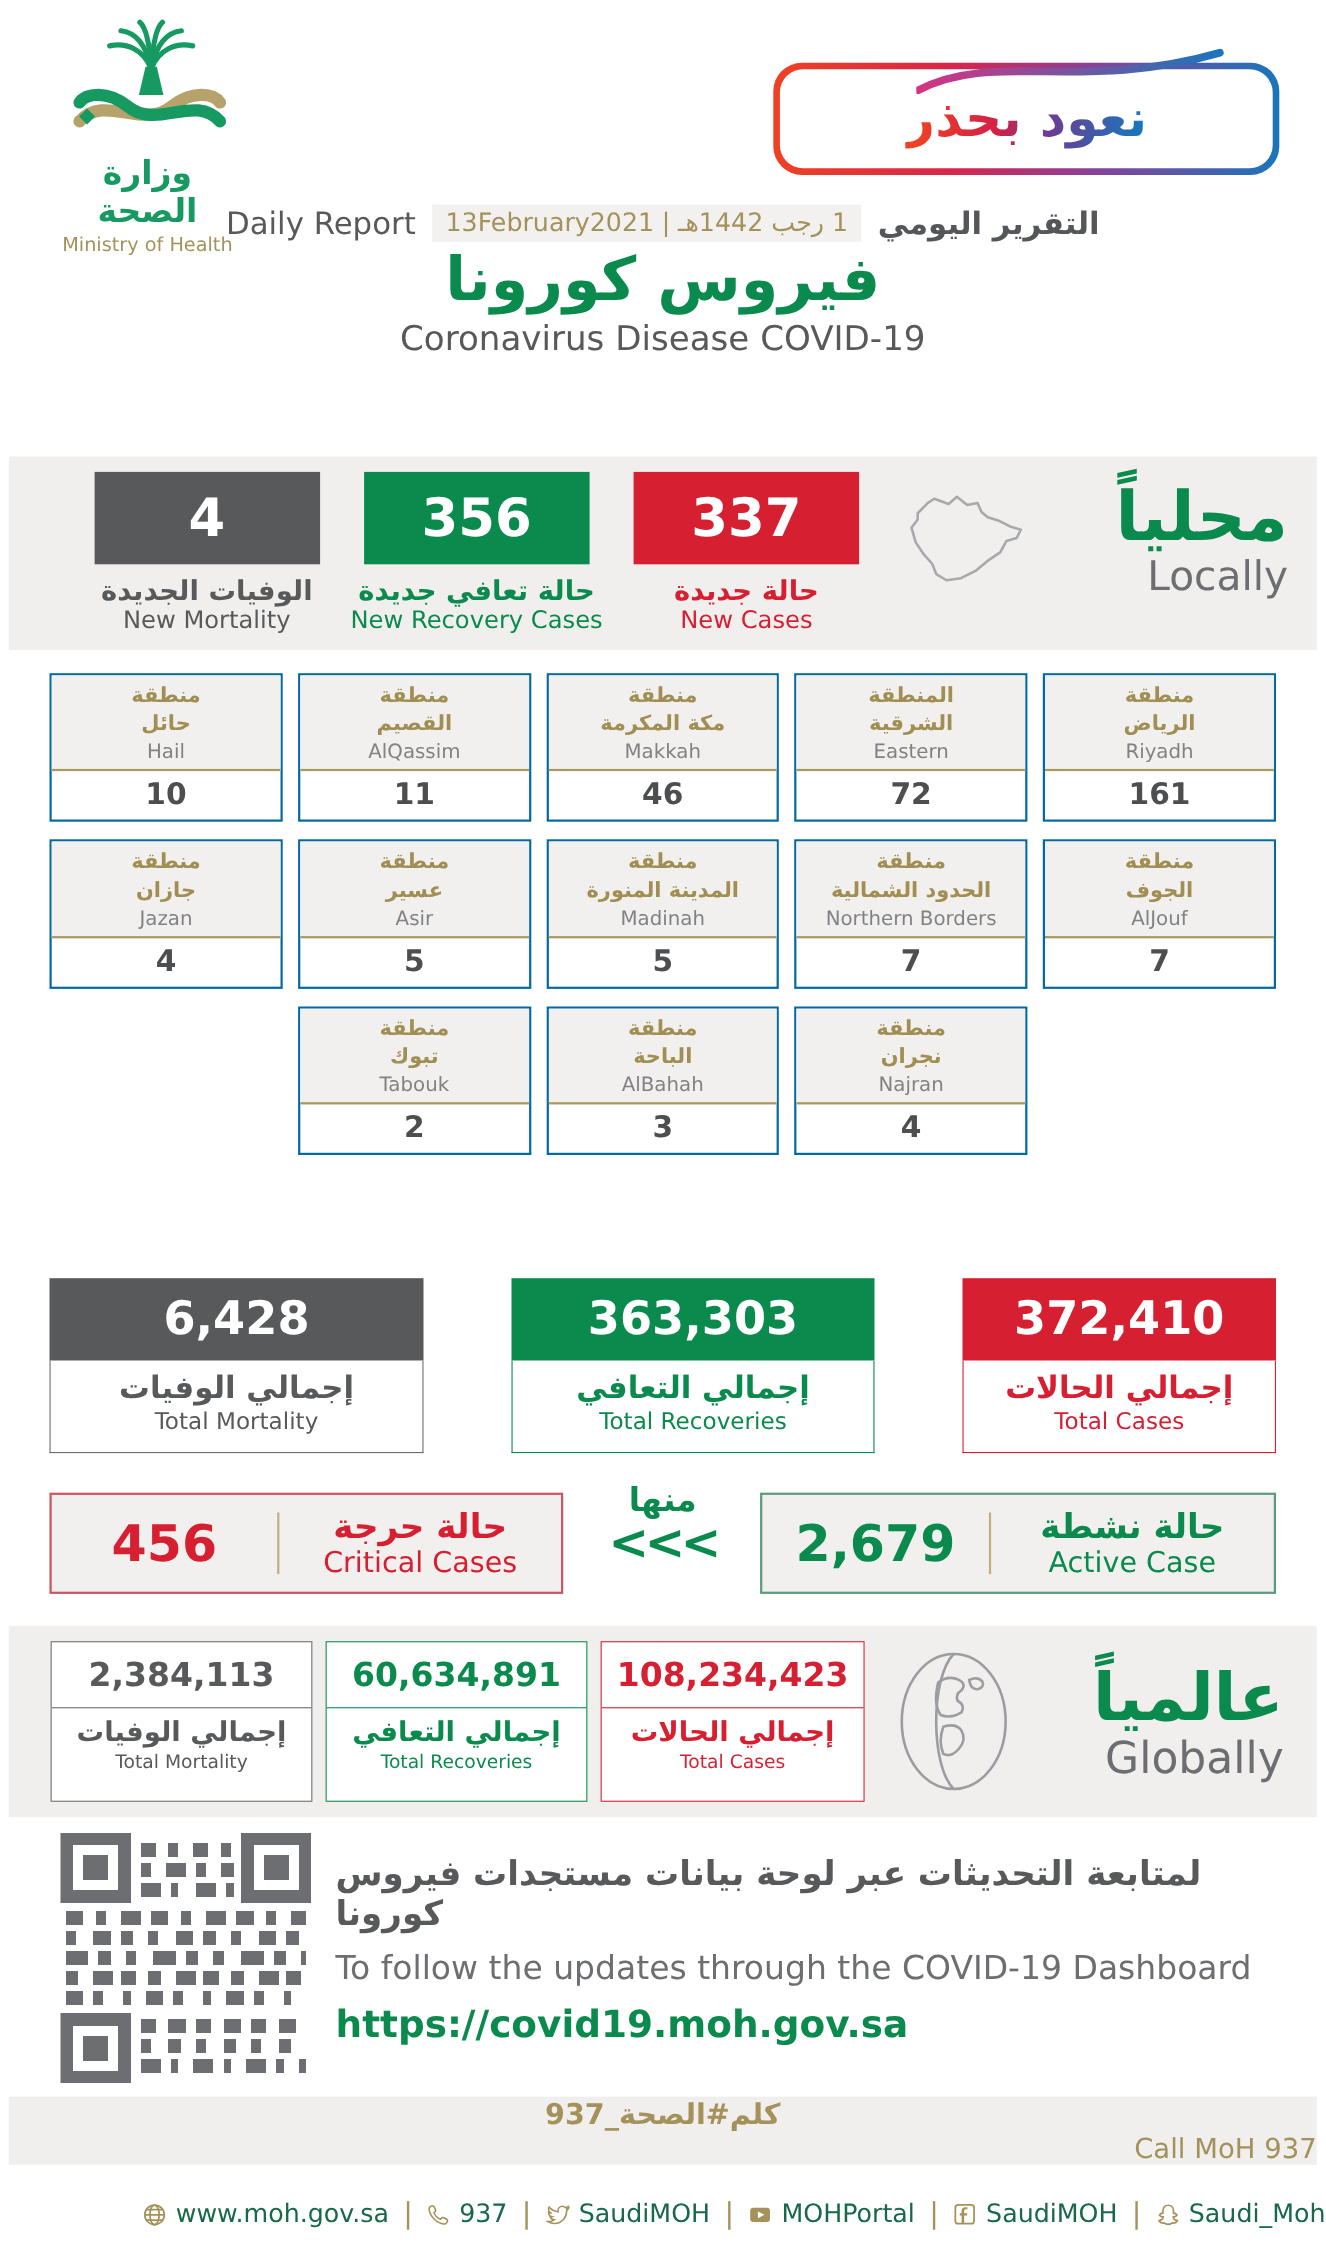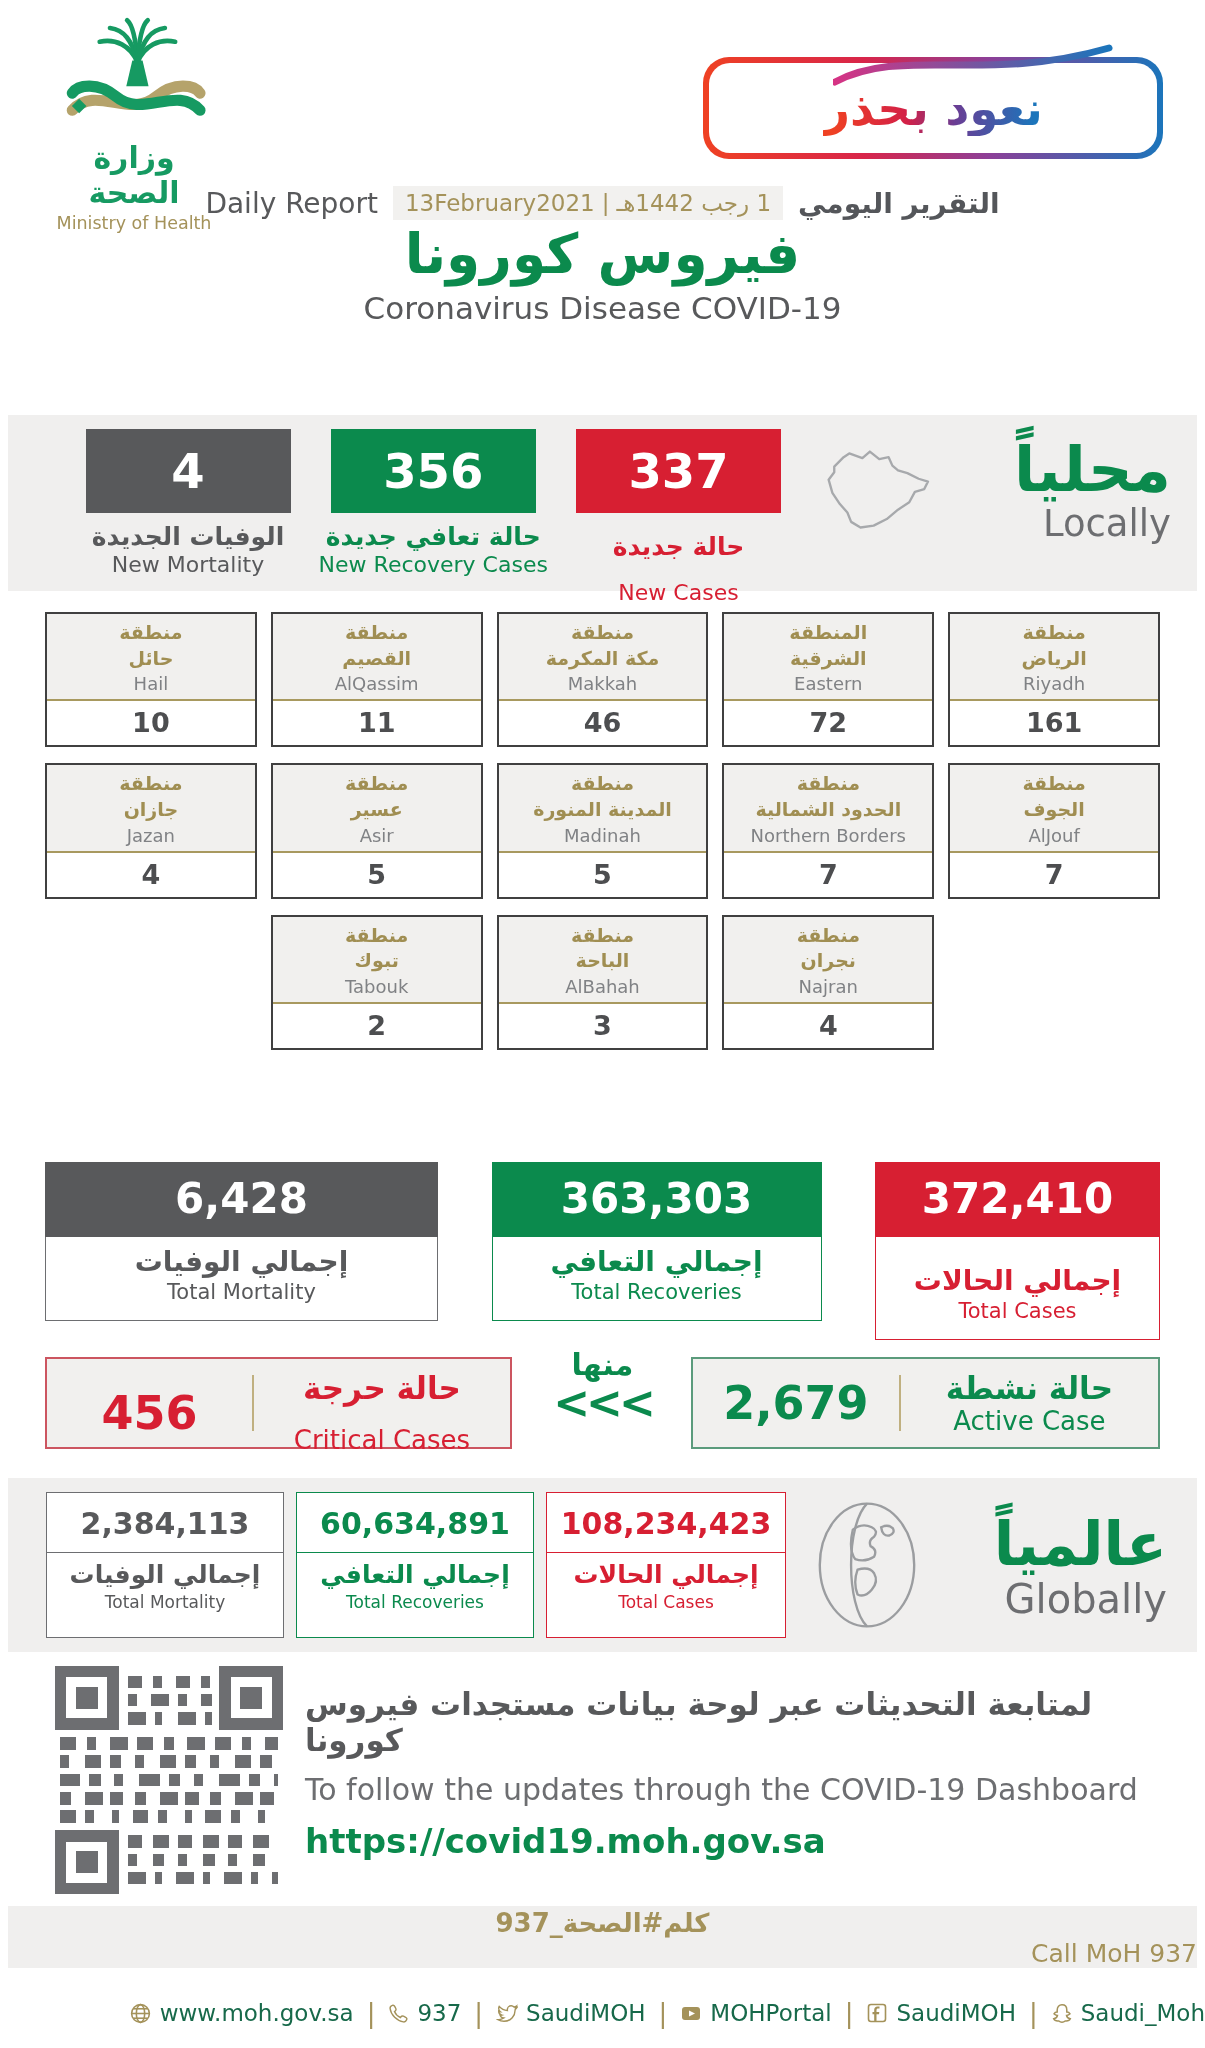--- a/index.html
+++ b/index.html
@@ -46,7 +46,7 @@
   .sbox-gray { background:#58595b; } .sbox-green { background:#0b8a4d; } .sbox-red { background:#d71f32; }
   .slab-ar { font-size:25px; font-weight:bold; margin-top:9px; direction:rtl; }
   .slab-en { font-size:22px; margin-top:1px; }
-  .c-gray { color:#58595b; } .c-green { color:#0b8a4d; } .c-red { color:#d71f32;margin-top:19px; }
+  .c-gray { color:#58595b; } .c-green { color:#0b8a4d; } .c-red { color:#d71f32; }
   .map-svg { width:150px; height:148px; margin-top:2px; }
   .loc-head { width:200px; text-align:right; margin-top:8px; }
   .loc-ar { font-size:62px; font-weight:bold; color:#0b8a4d; line-height:1.05; direction:rtl; }

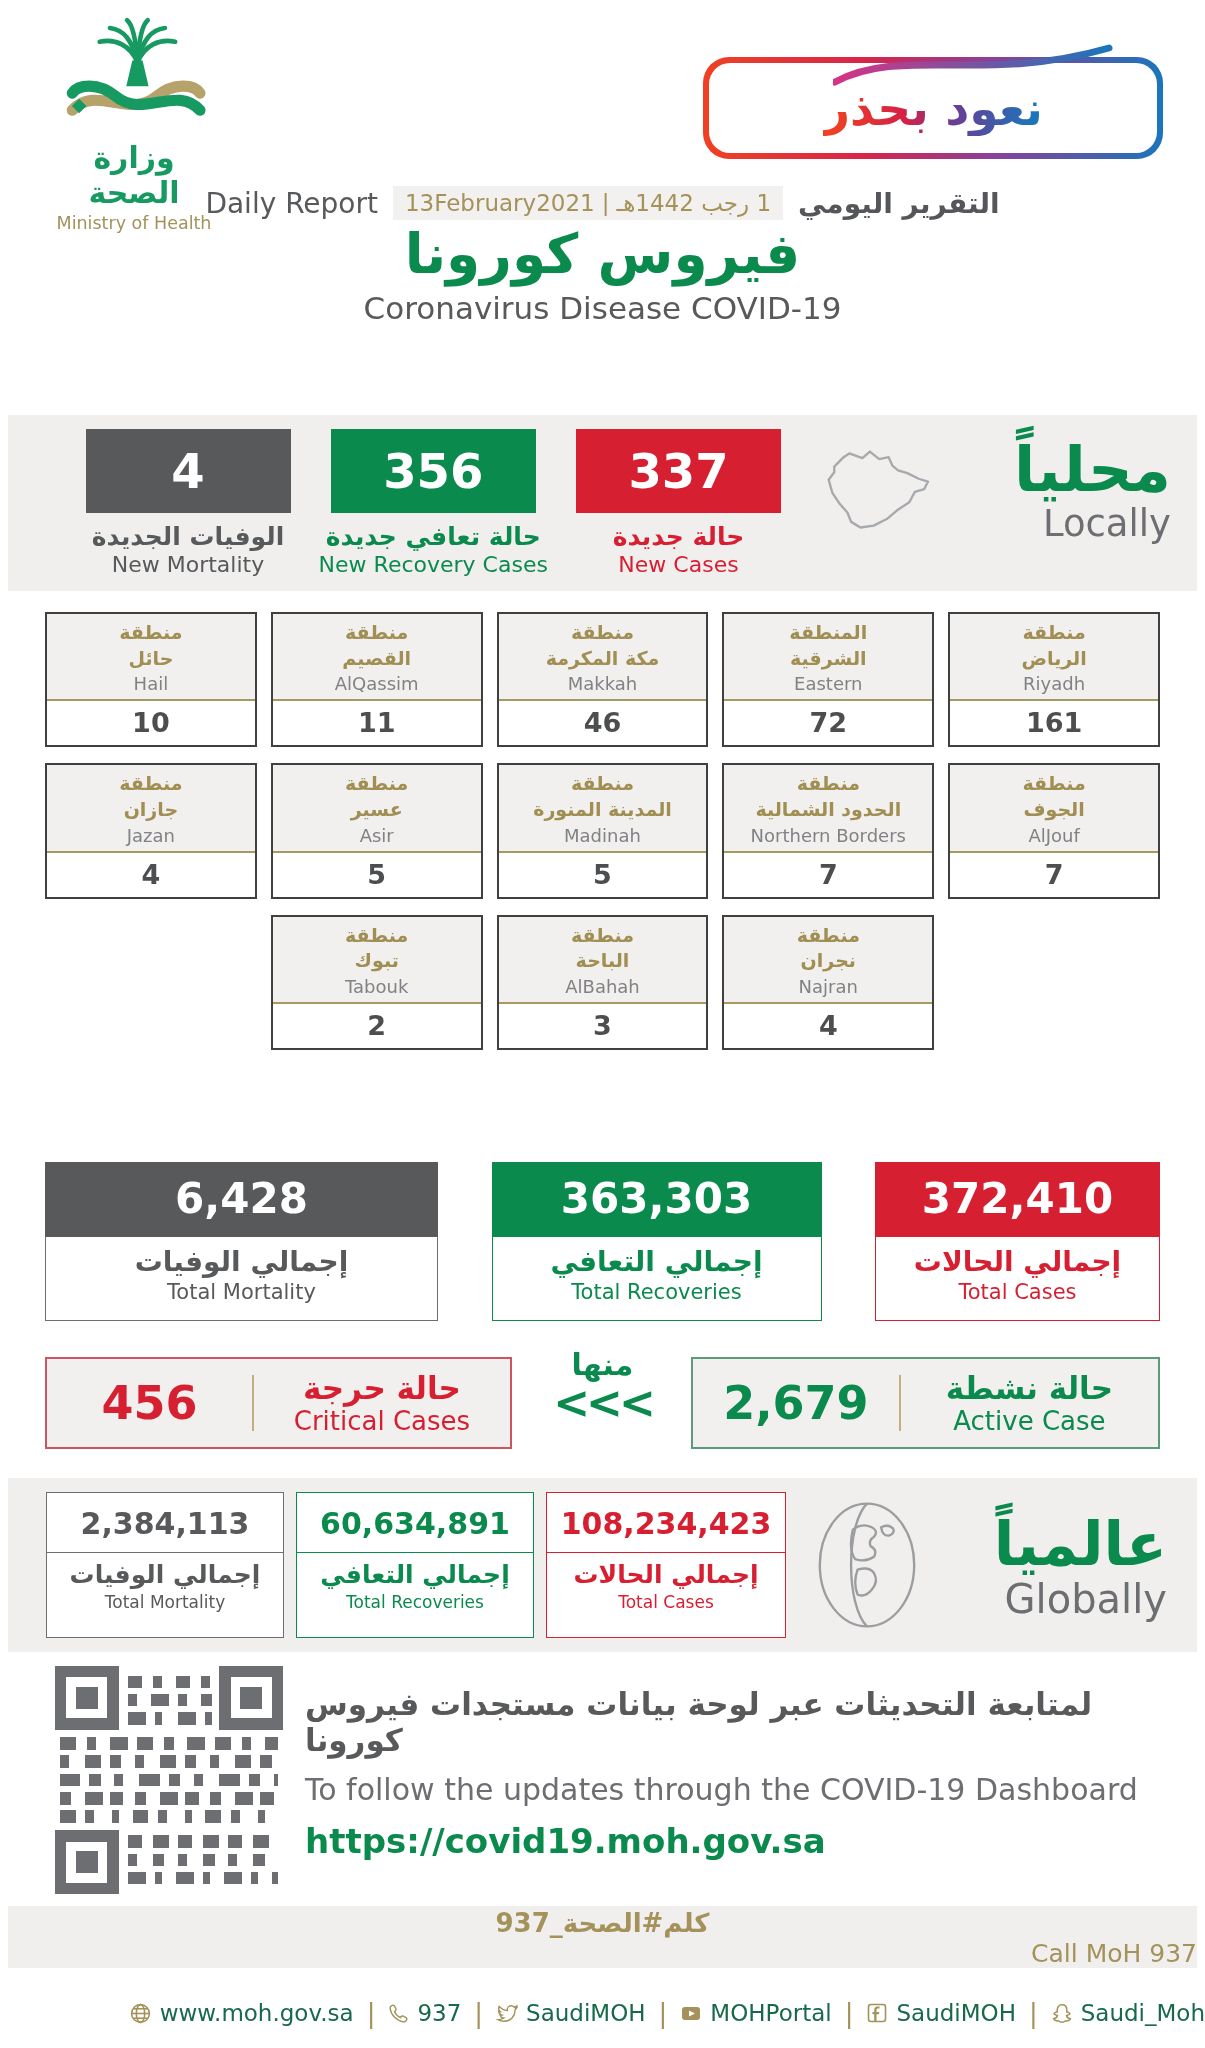--- a/index.html
+++ b/index.html
@@ -55,7 +55,7 @@
   
   .regions { position:absolute; top:612px; left:45px; width:1115px; display:grid;
     grid-template-columns:repeat(5,1fr); column-gap:14px; row-gap:16px; }
-  .rcard { border:2px solid #404040; background:#fff; text-align:center; }
+  .rcard { border:2px solid #0369a1; background:#fff; text-align:center; }
   .rhead { background:#f1f0ee; border-bottom:2px solid #a8995f; padding:6px 4px 5px;
     min-height:78px; display:flex; flex-direction:column; justify-content:center; }
   .rar { color:#a08e52; font-weight:bold; font-size:19px; line-height:1.35; direction:rtl; }

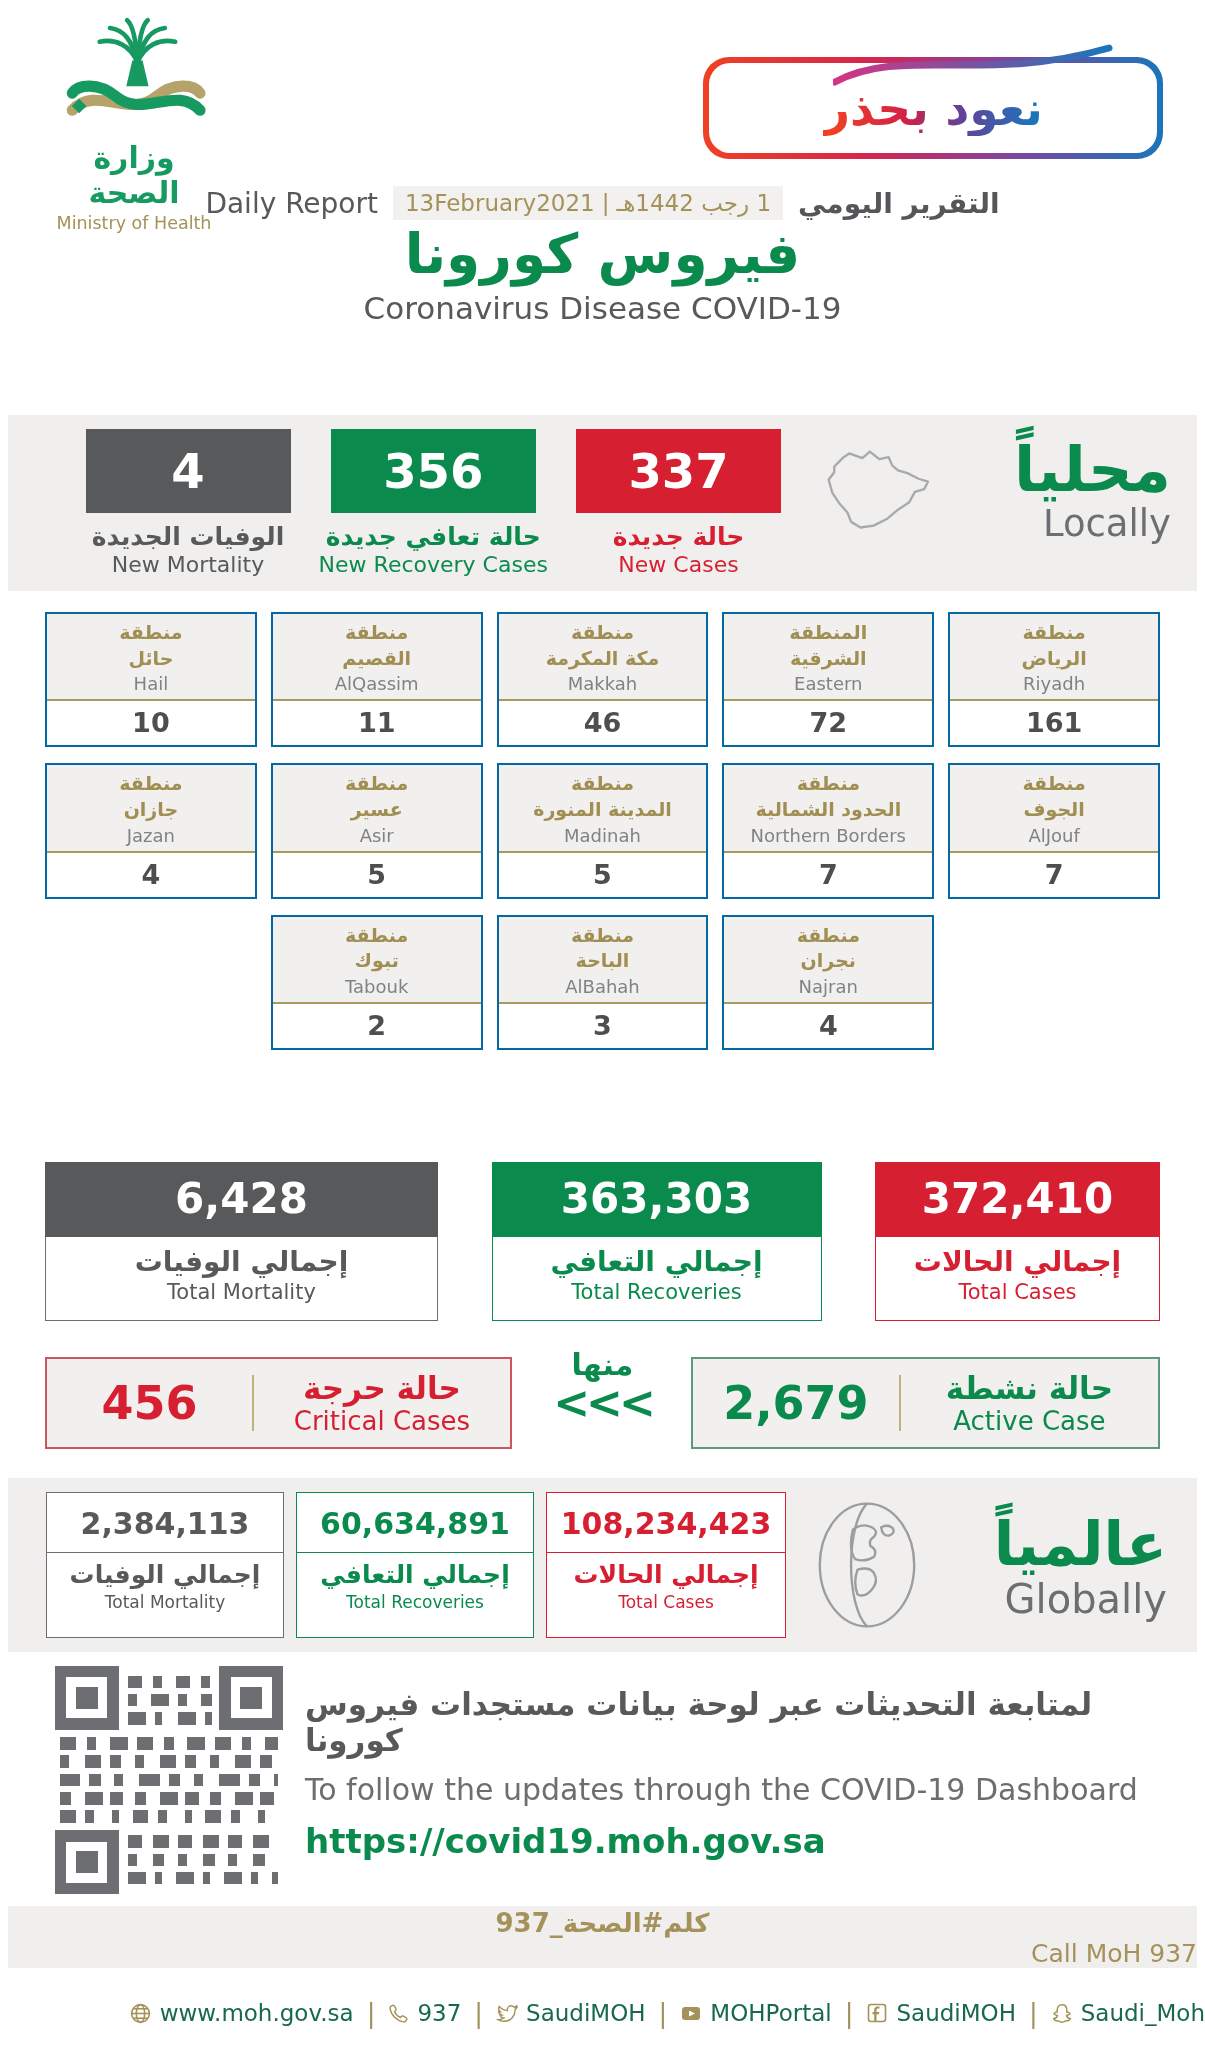--- a/index.html
+++ b/index.html
@@ -66,7 +66,7 @@
   
   .totals { position:absolute; top:1162px; left:45px; width:1115px; display:flex;
     justify-content:space-between; }
-  .tcard1 { width:393px; } .tcard2 { width:330px; } .tcard3 { width:285px; }
+  .tcard1 { width:340px; } .tcard2 { width:330px; } .tcard3 { width:285px; }
   .thead { color:#fff; font-size:42px; font-weight:bold; text-align:center; padding:12px 0 14px; }
   .th-gray { background:#58595b; } .th-green { background:#0b8a4d; } .th-red { background:#d71f32; }
   .tbody { border:1.5px solid; border-top:none; background:#fff; text-align:center; padding:8px 0 16px; }

